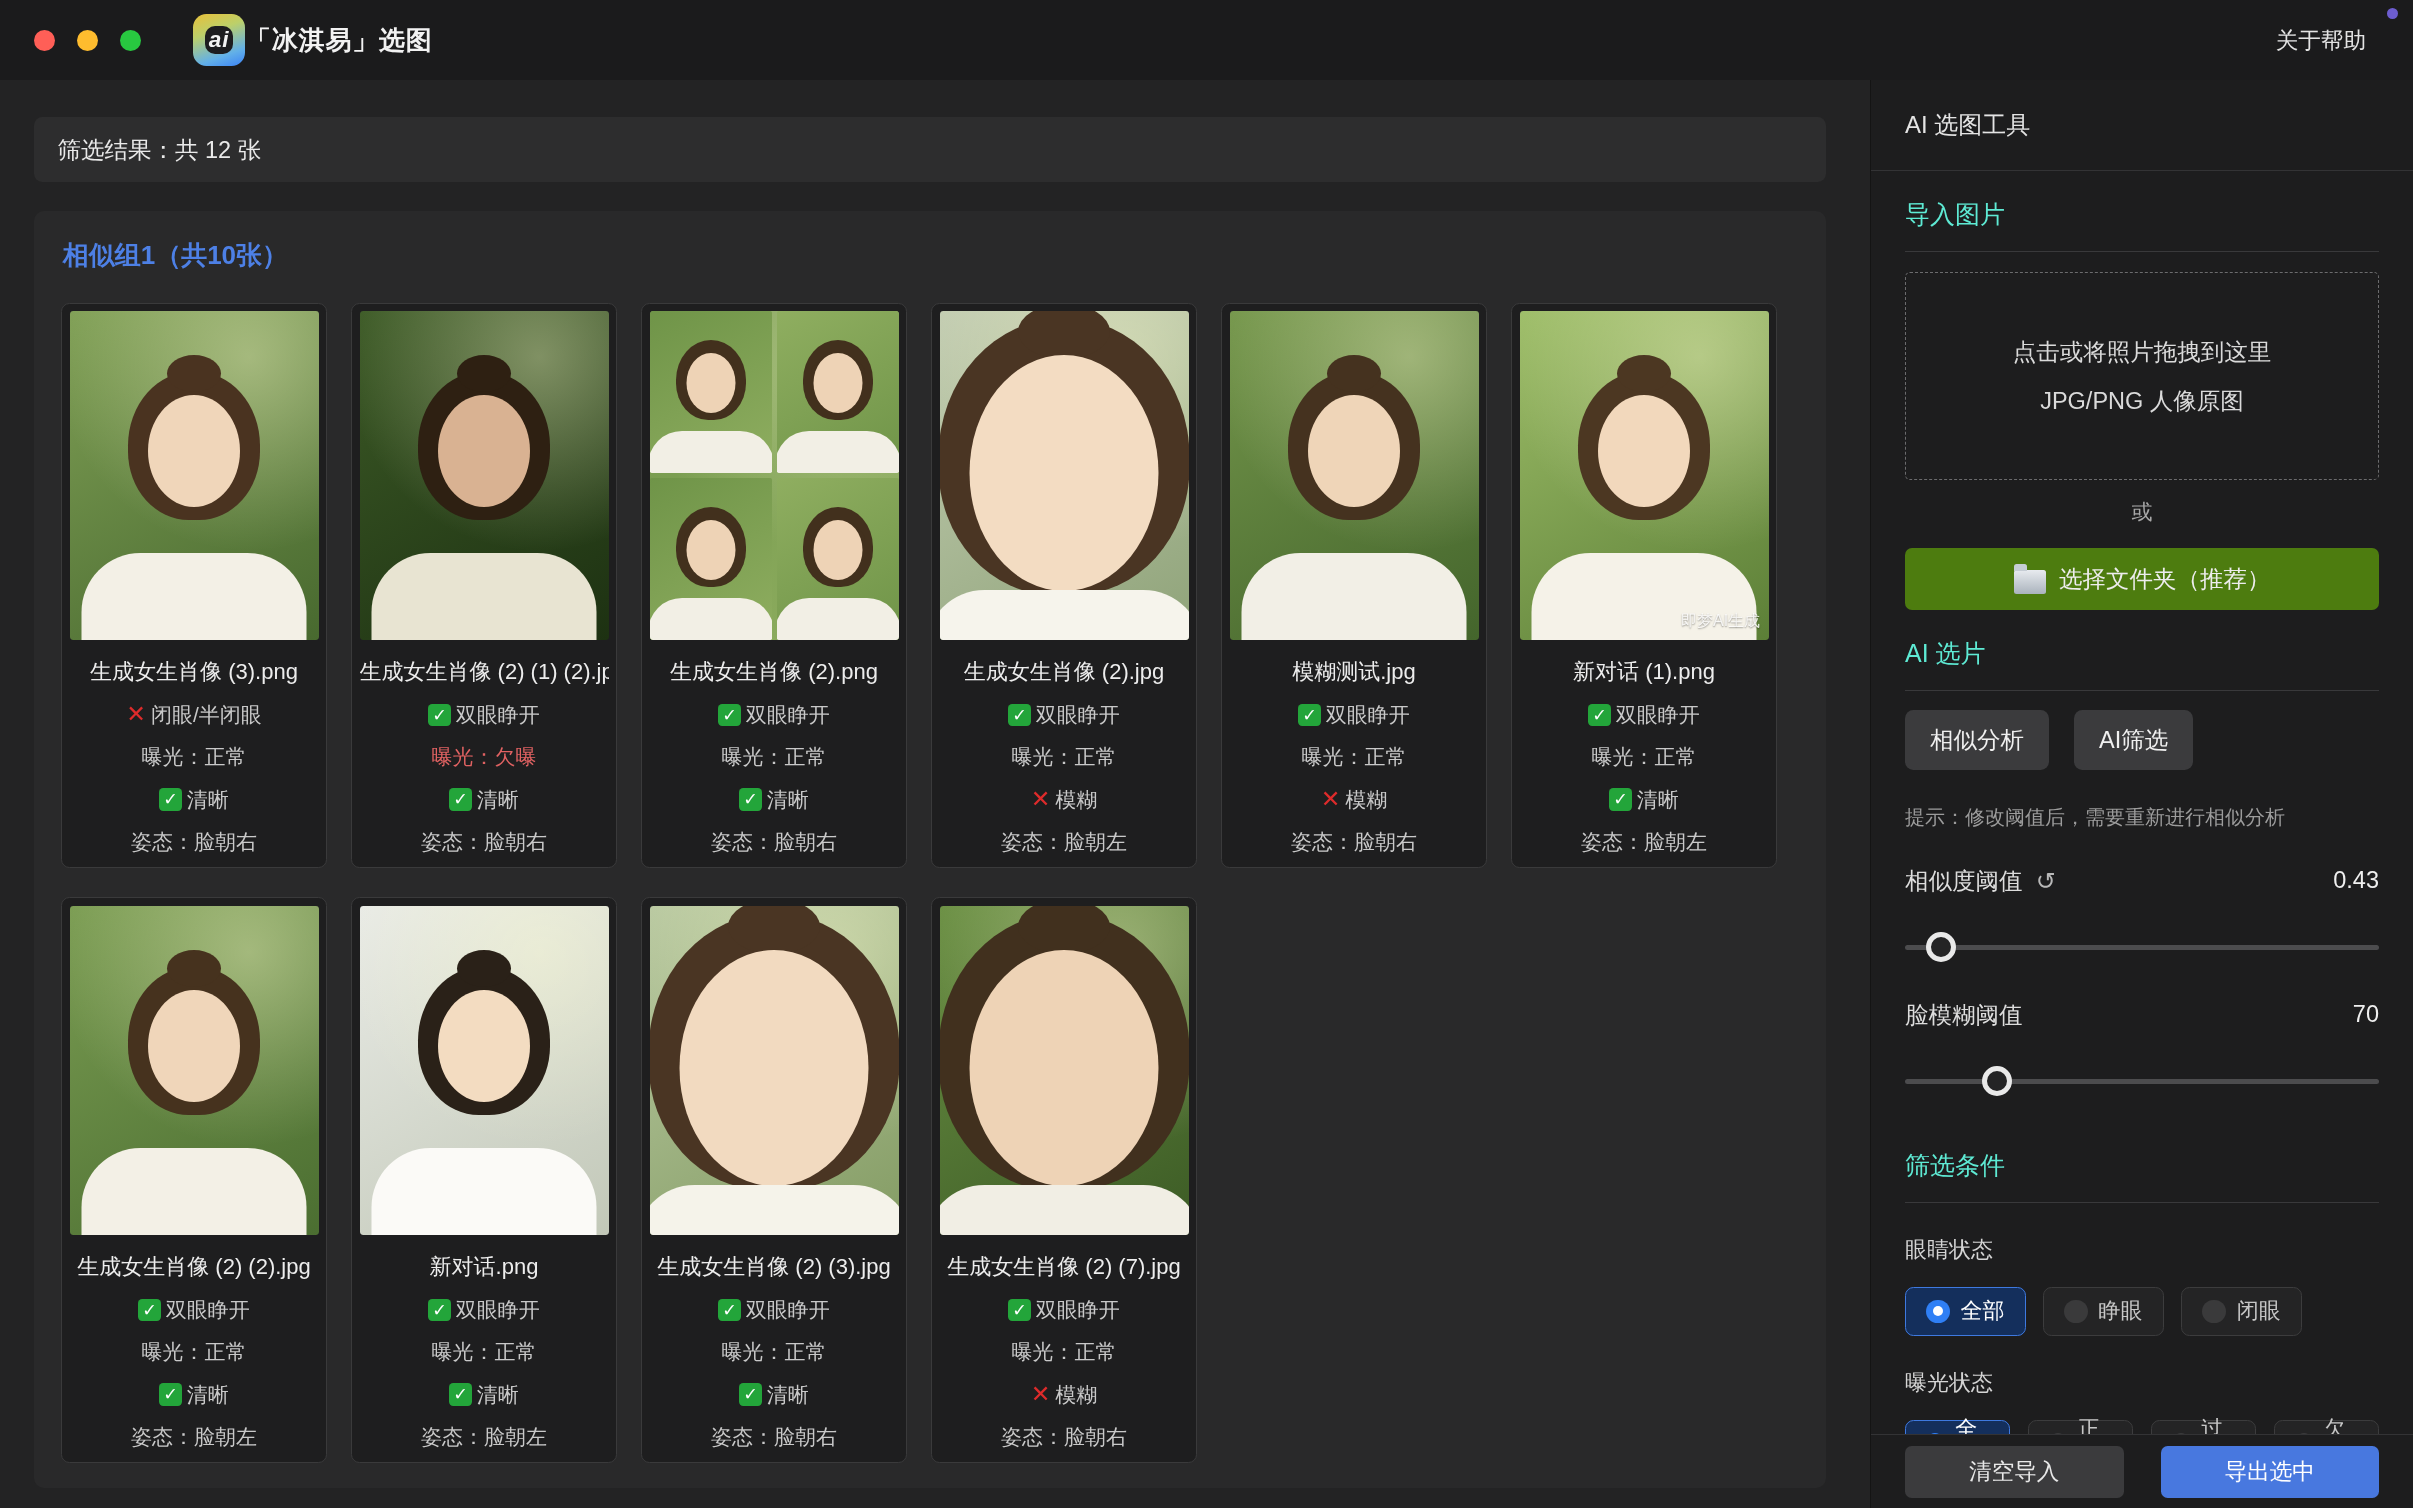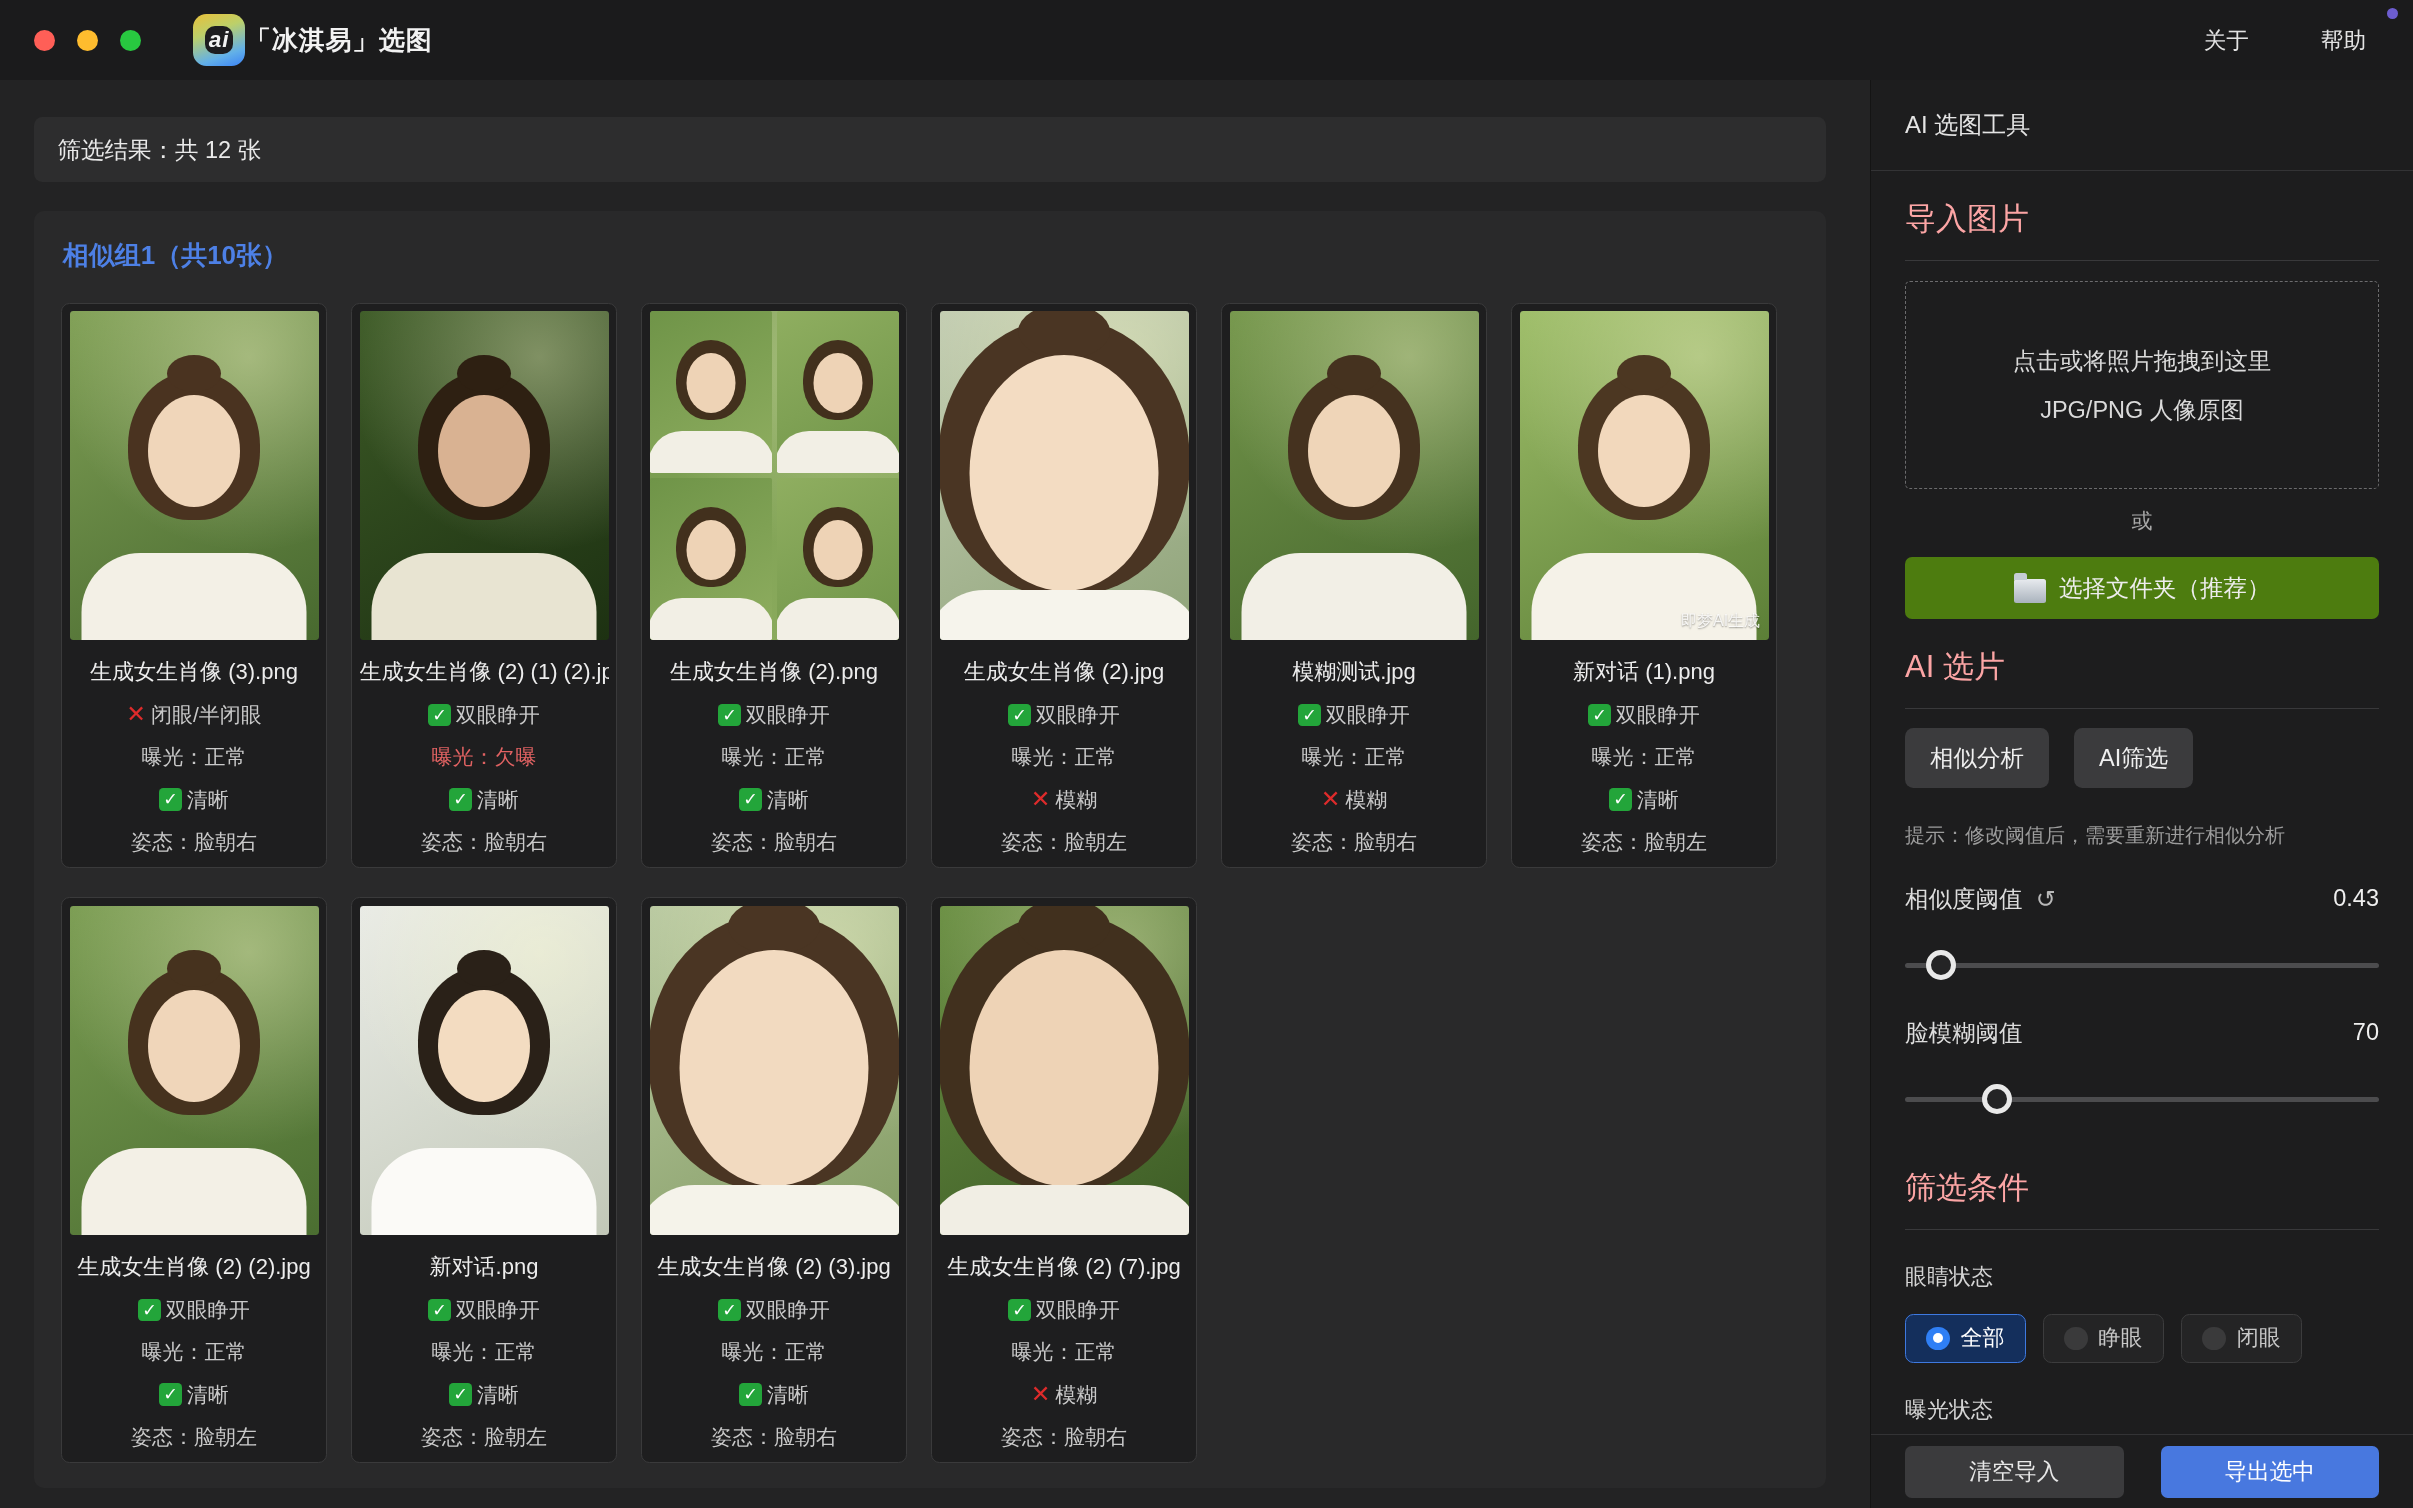--- a/index.html
+++ b/index.html
@@ -18,7 +18,7 @@
     display:flex; align-items:center; justify-content:center; color:#f3f3f3;
     font-style:italic; font-size:22.6px; font-weight:700; letter-spacing:0.8px; }
   .win-title { font-size:26px; font-weight:700; color:#f2f2f2; letter-spacing:0.8px; }
-  .titlebar-menu { margin-left:auto; display:flex; gap:72px; }
+  .titlebar-menu { margin-left:auto; display:flex; }
   .menu-item { font-size:22.6px; color:#e3e3e3; cursor:default; }
   .record-dot { position:absolute; top:8.4px; right:15px; width:11px; height:11px;
     border-radius:50%; background:#7b68ee; opacity:.85; }

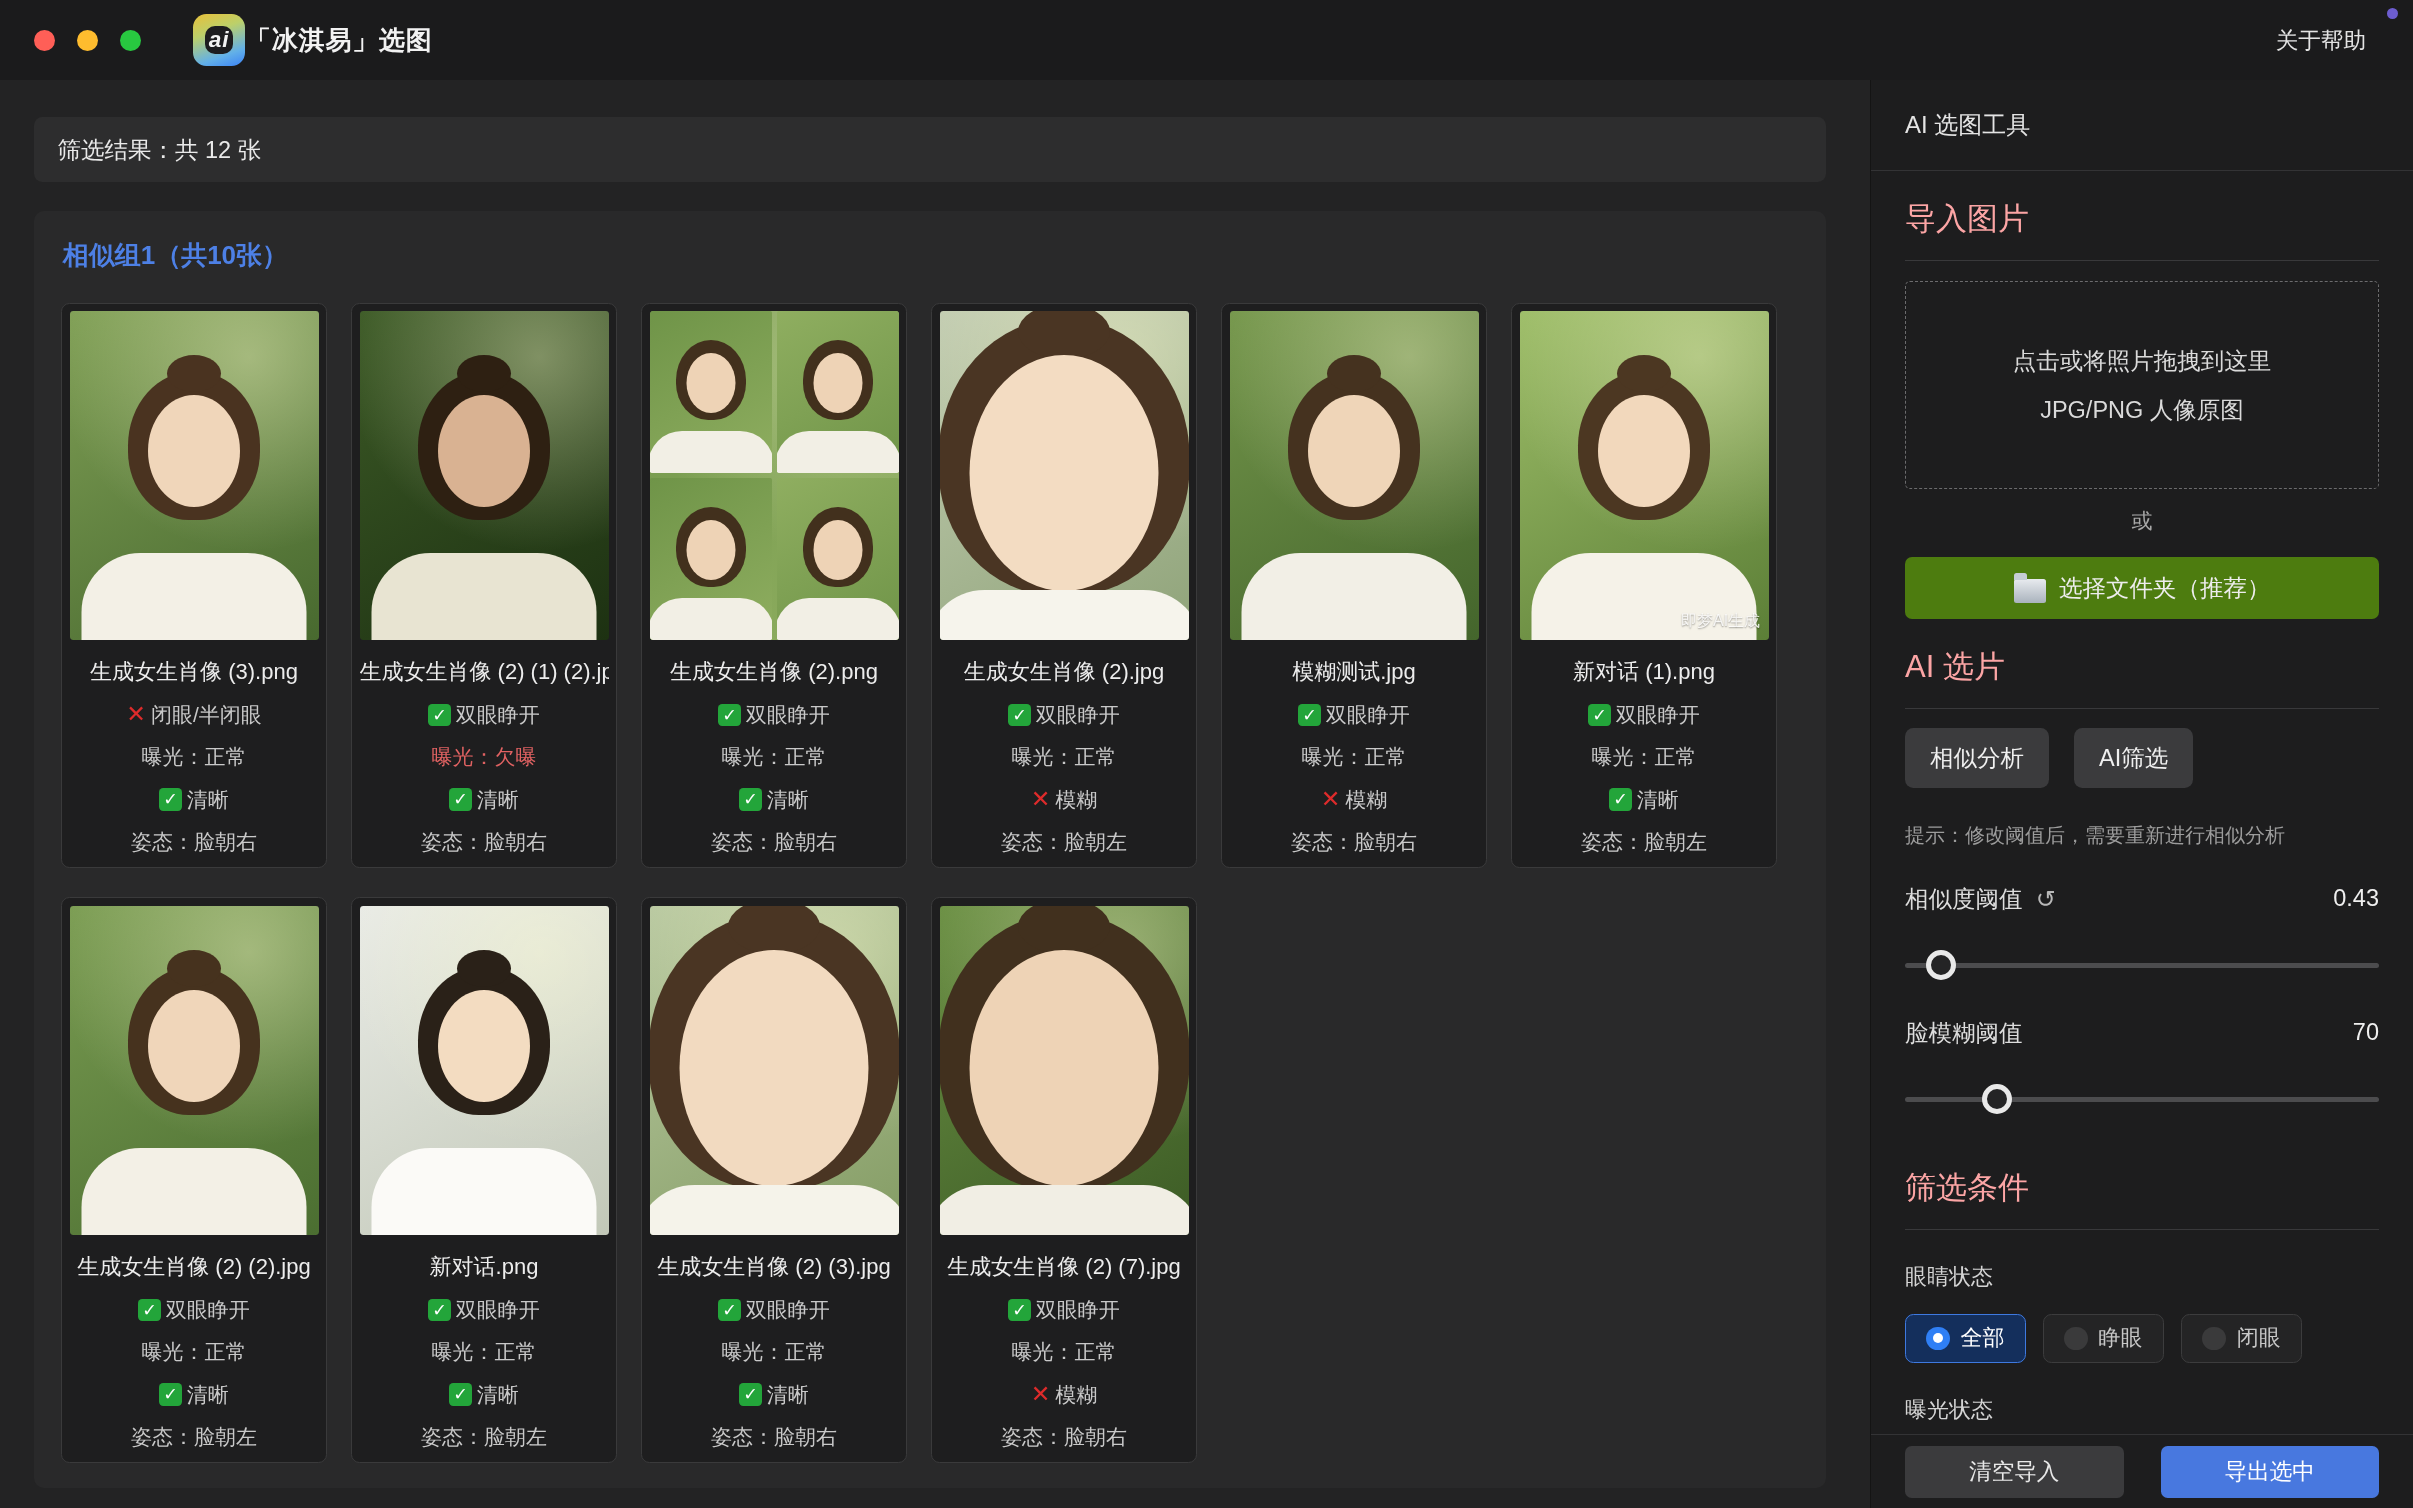--- a/index.html
+++ b/index.html
@@ -77,7 +77,7 @@
   .sb-header { flex:none; height:91px; padding:0 34px; display:flex; align-items:center;
     border-bottom:0.8px solid #333335; font-size:24px; color:#e4e4e4; }
   .sb-scroll { flex:1; padding:0 34px; overflow:hidden; }
-  .sb-sec-title { margin-top:27px; font-size:31px; color:#fca5a5; }
+  .sb-sec-title { margin-top:27px; font-size:25px; color:#5eead4; }
   .sb-hr { margin-top:20px; border:none; border-top:0.8px solid #39393b; }
   .dropzone { margin-top:20px; height:208px; border:1.7px dashed #6b6b6d; border-radius:5px;
     display:flex; flex-direction:column; align-items:center; justify-content:center;

